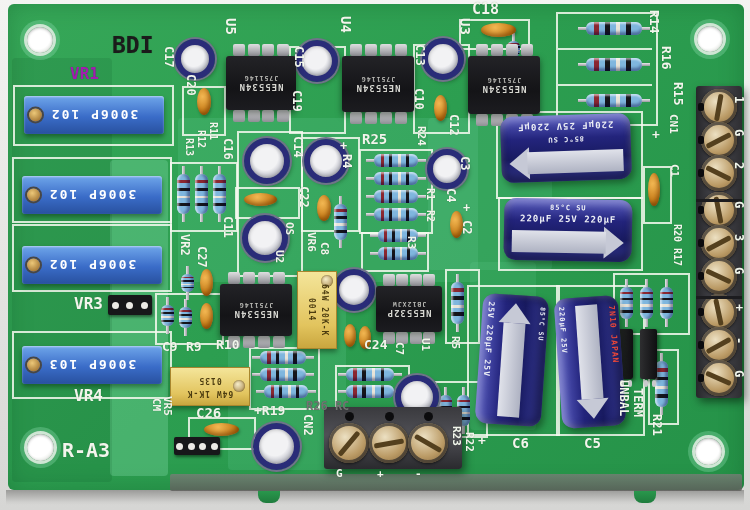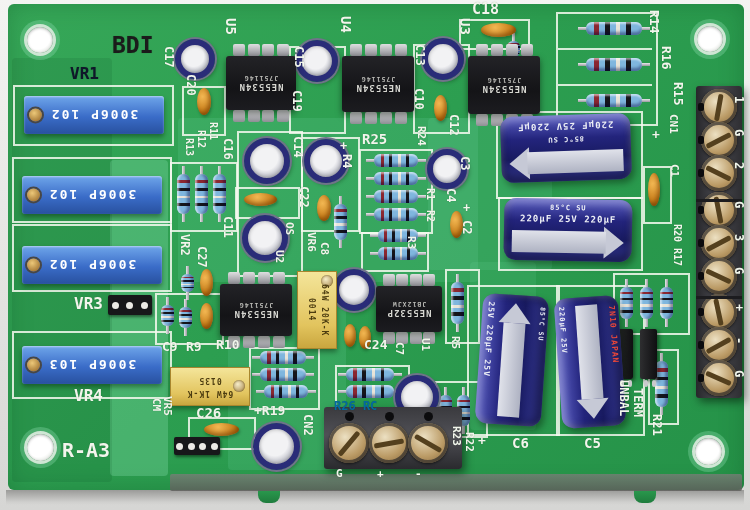--- a/index.html
+++ b/index.html
@@ -538,7 +538,7 @@
     <div class="patch" style="left: 644px; top: 380px; width: 4px; height: 7px; background: rgb(201, 201, 204); z-index: 16;"></div>
     <div class="patch" style="left: 652px; top: 380px; width: 4px; height: 7px; background: rgb(201, 201, 204); z-index: 16;"></div>
     <div class="lbl" style="left: 112px; top: 34px; font-size: 23px; color: rgb(27, 27, 27);">BDI</div>
-    <div class="lbl" style="left: 70px; top: 66px; font-size: 16px; color: #0f172a;">VR1</div>
+    <div class="lbl" style="left: 70px; top: 66px; font-size: 16px; color: #a21caf;">VR1</div>
     <div class="lbl v" style="left: 163px; top: 46px; font-size: 12px; color: rgb(242, 245, 236);">C17</div>
     <div class="lbl v" style="left: 185px; top: 74px; font-size: 12px; color: rgb(242, 245, 236);">C20</div>
     <div class="lbl v" style="left: 224px; top: 18px; font-size: 14px; color: rgb(242, 245, 236);">U5</div>

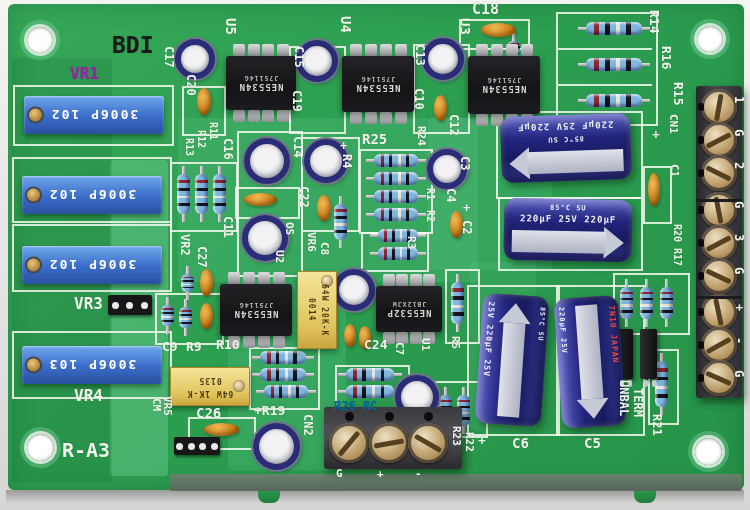--- a/index.html
+++ b/index.html
@@ -592,7 +592,7 @@
     <div class="lbl v" style="left: 151px; top: 398px; font-size: 11px; color: rgb(242, 245, 236);">CM</div>
     <div class="lbl" style="left: 196px; top: 406px; font-size: 14px; color: rgb(242, 245, 236);">C26</div>
     <div class="lbl" style="left: 254px; top: 404px; font-size: 13px; color: rgb(242, 245, 236);">+R19</div>
-    <div class="lbl" style="left: 306px; top: 400px; font-size: 12px; color: #0369a1; margin-left: 28px;">R26 RC</div>
+    <div class="lbl" style="left: 306px; top: 400px; font-size: 12px; color: #737373;">R26 RC</div>
     <div class="lbl v" style="left: 302px; top: 414px; font-size: 12px; color: rgb(242, 245, 236);">CN2</div>
     <div class="lbl v" style="left: 451px; top: 426px; font-size: 11px; color: rgb(242, 245, 236);">R23</div>
     <div class="lbl v" style="left: 464px; top: 432px; font-size: 11px; color: rgb(242, 245, 236);">R22</div>

